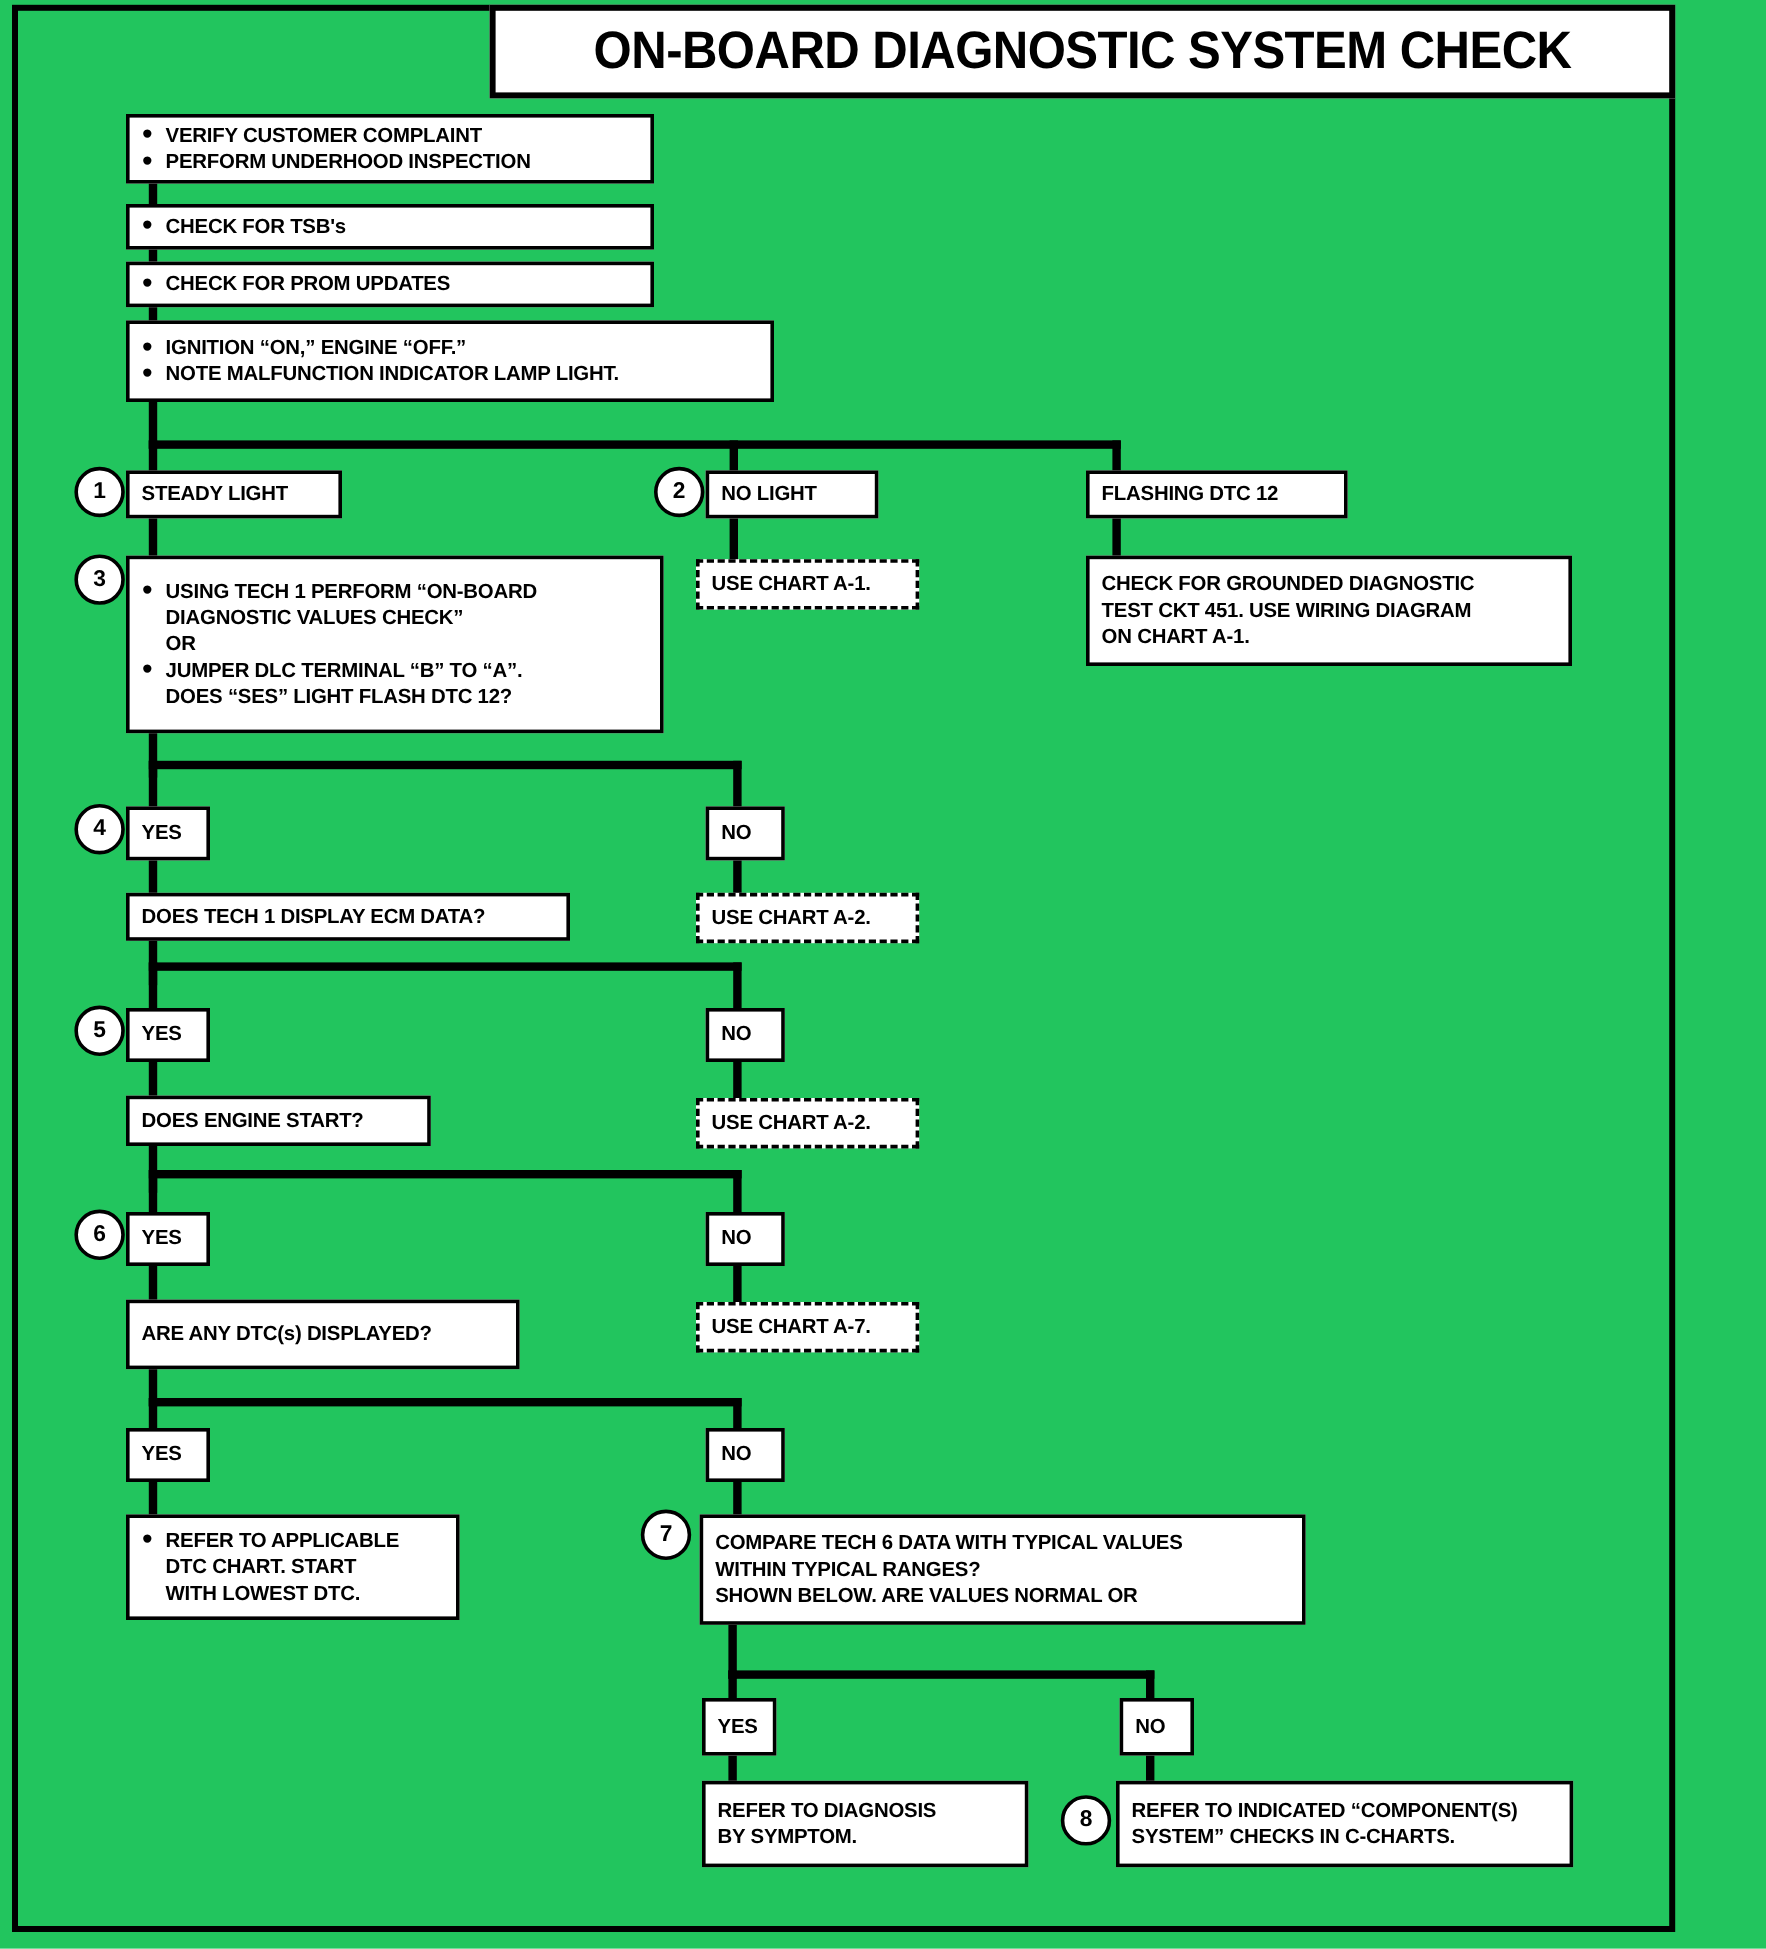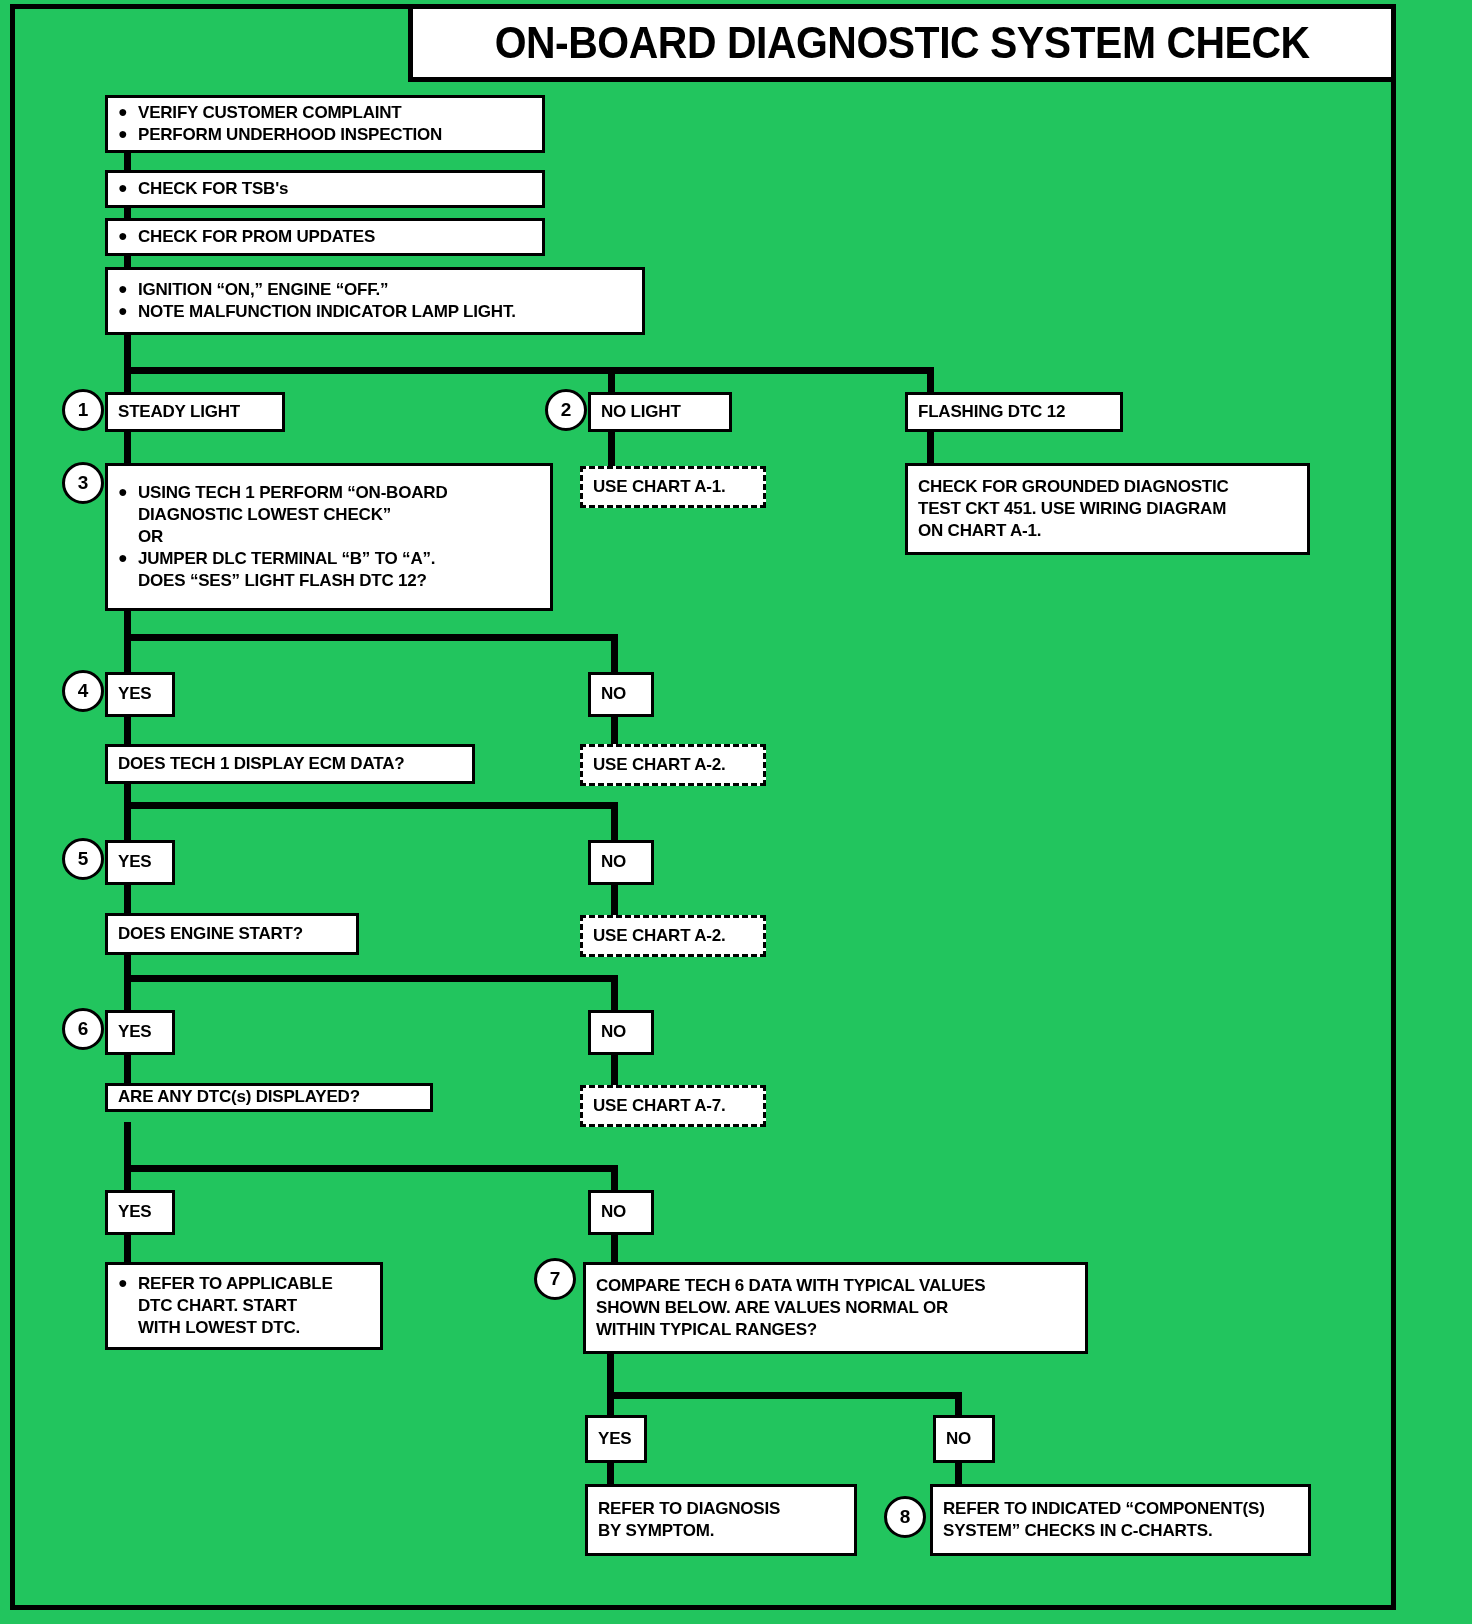--- a/index.html
+++ b/index.html
@@ -187,7 +187,7 @@
       <span class="dot">●</span>
       <span class="txt">USING TECH 1 PERFORM “ON-BOARD</span>
     </div>
-    <div class="indent">DIAGNOSTIC LOWEST CHECK”</div>
+    <div class="indent">DIAGNOSTIC VALUES CHECK”</div>
     <div class="indent">OR</div>
     <div class="li">
       <span class="dot">●</span>

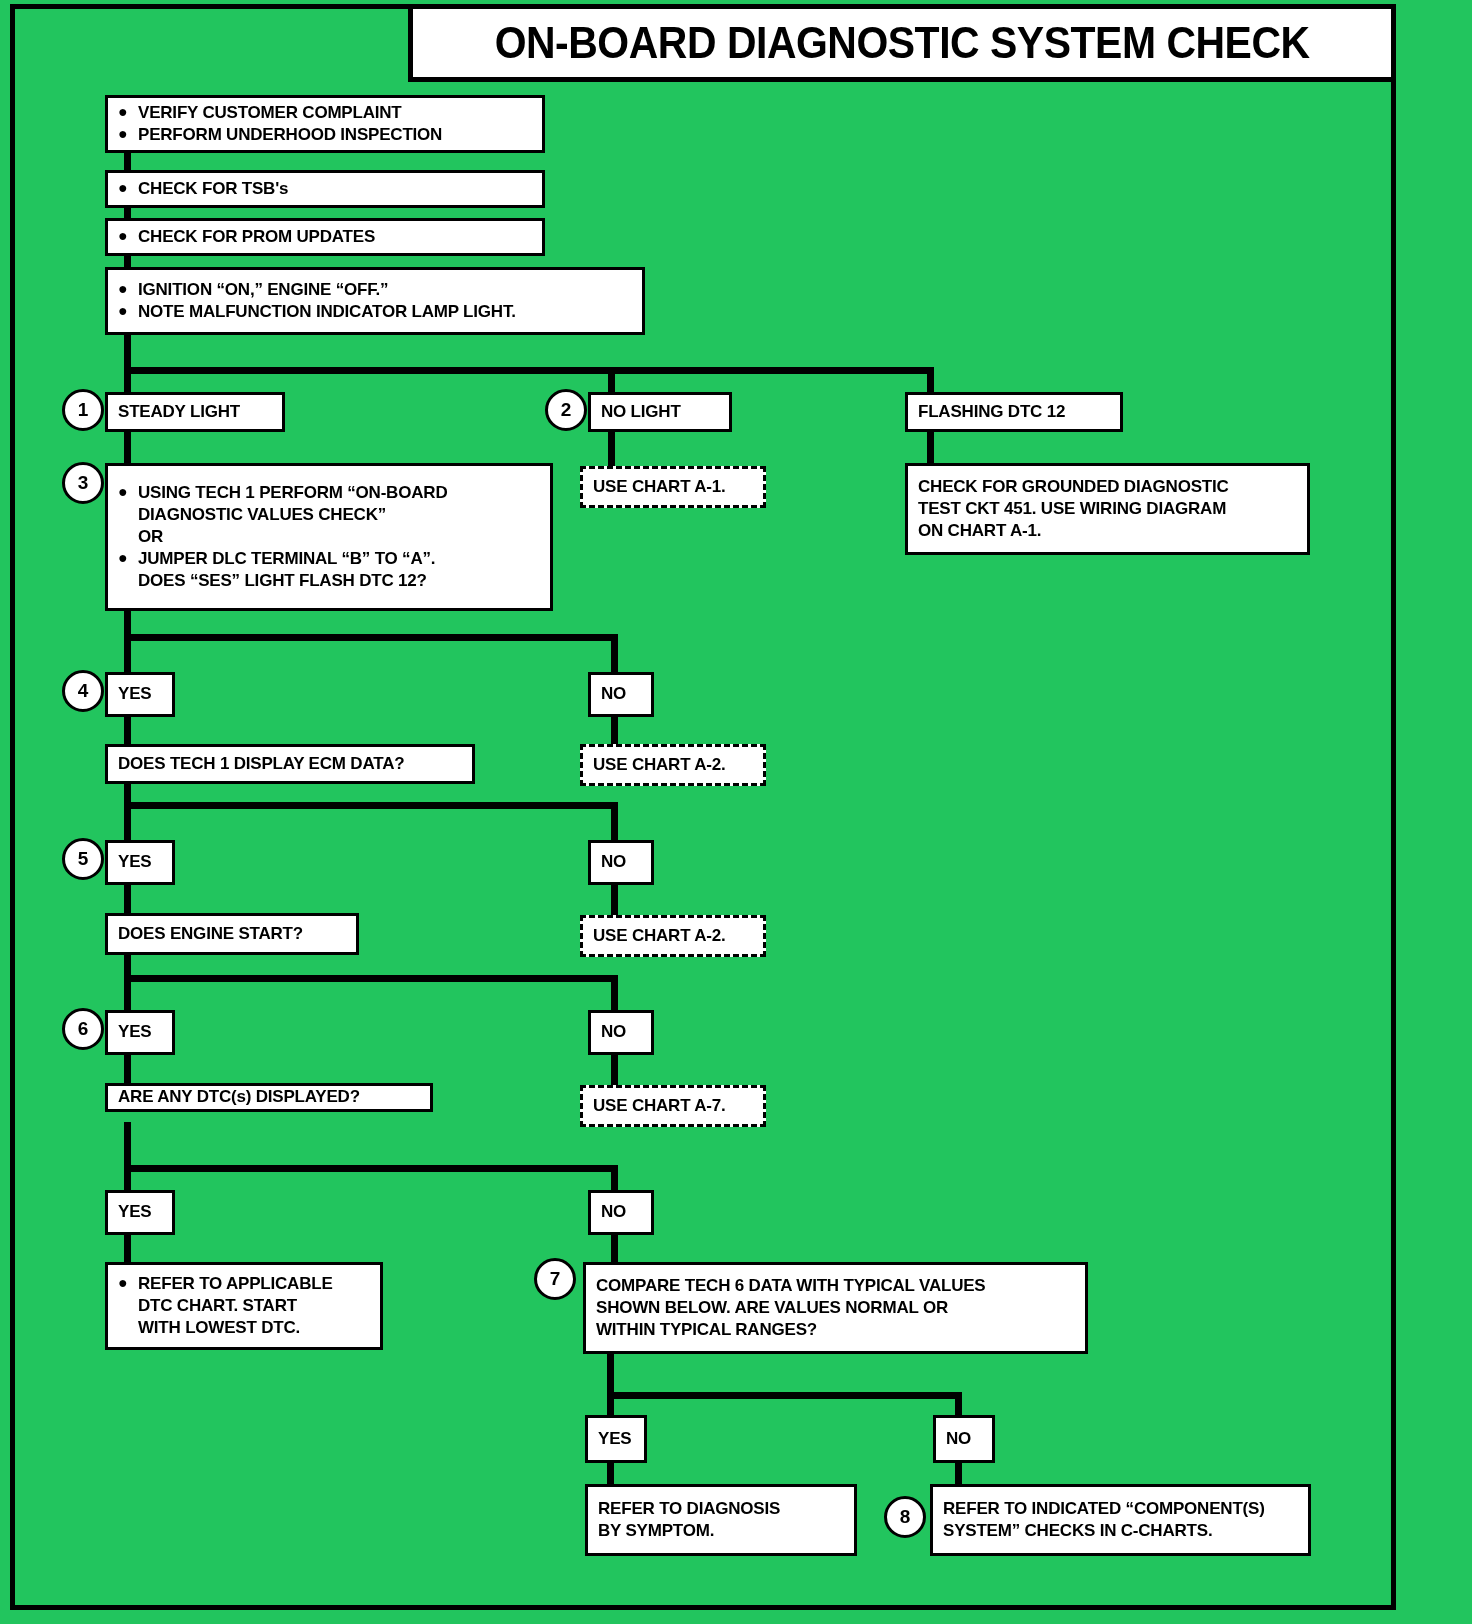--- a/index.html
+++ b/index.html
@@ -271,7 +271,7 @@
   <div class="ln v" style="left:124px; top:1052px; height:34px;"></div>
   <div class="ln v" style="left:611px; top:1052px; height:34px;"></div>
 
-  <div class="bx" style="left:105px; top:1083px; width:328px; height:29px;">
+  <div class="bx" style="left:105px; top:1083px; width:328px; height:58px;">
     <div class="plain">ARE ANY DTC(s) DISPLAYED?</div>
   </div>
   <div class="bx dashed" style="left:580px; top:1085px; width:186px; height:42px;">

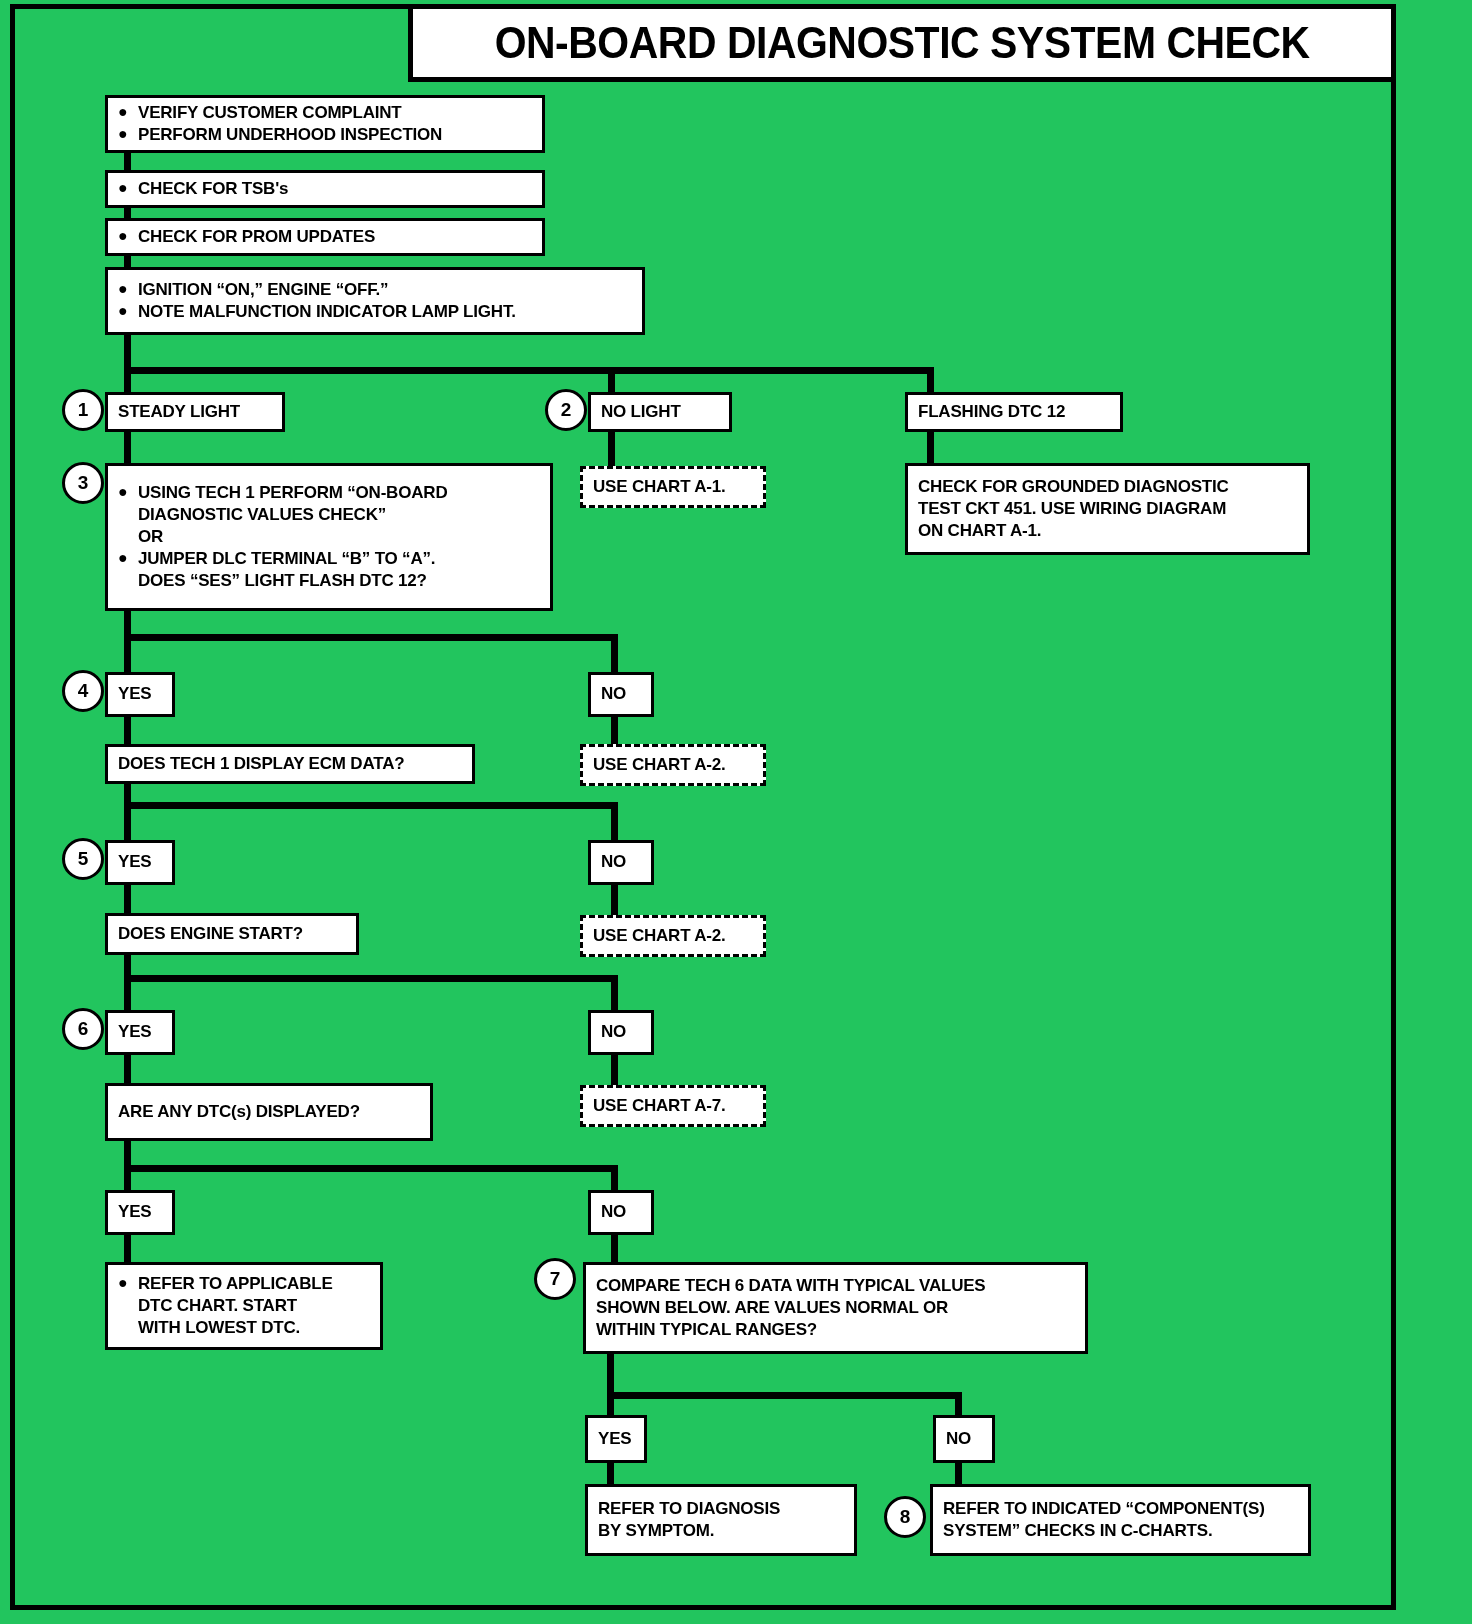--- a/index.html
+++ b/index.html
@@ -306,8 +306,8 @@
   </div>
   <div class="bx" style="left:583px; top:1262px; width:505px; height:92px;">
     <div class="plain">COMPARE TECH 6 DATA WITH TYPICAL VALUES</div>
+    <div class="plain">WITHIN TYPICAL RANGES?</div>
     <div class="plain">SHOWN BELOW.  ARE VALUES NORMAL OR</div>
-    <div class="plain">WITHIN TYPICAL RANGES?</div>
   </div>
 
   <div class="ln v" style="left:607px; top:1351px; height:48px;"></div>

